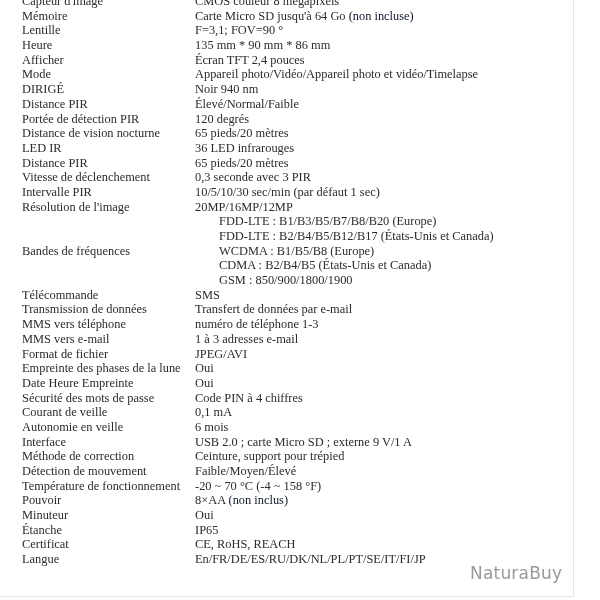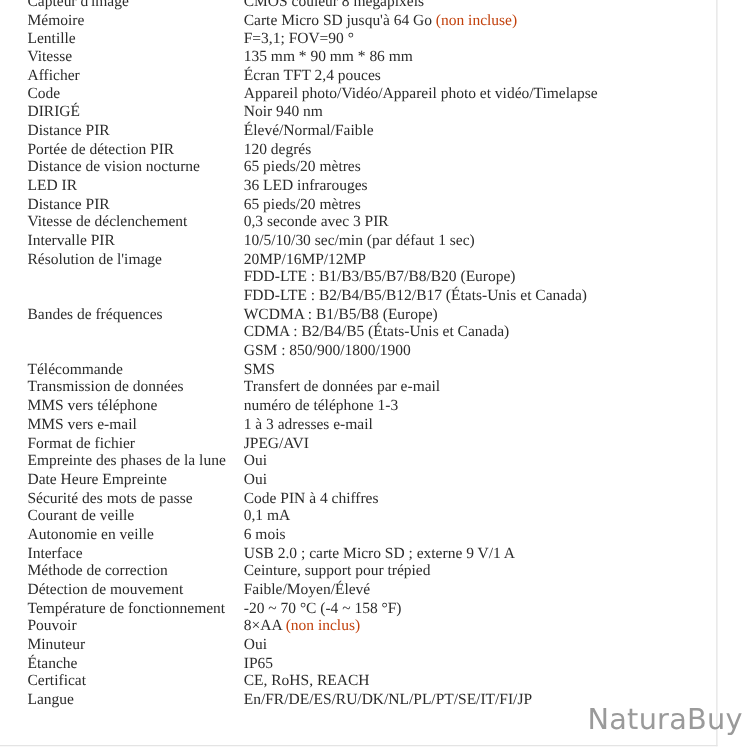--- a/index.html
+++ b/index.html
@@ -49,7 +49,7 @@
       padding-left: 0;
     }
     .note {
-      color: #c2410c;
+      color: #0f172a;
     }
     .value-line {
       display: block;

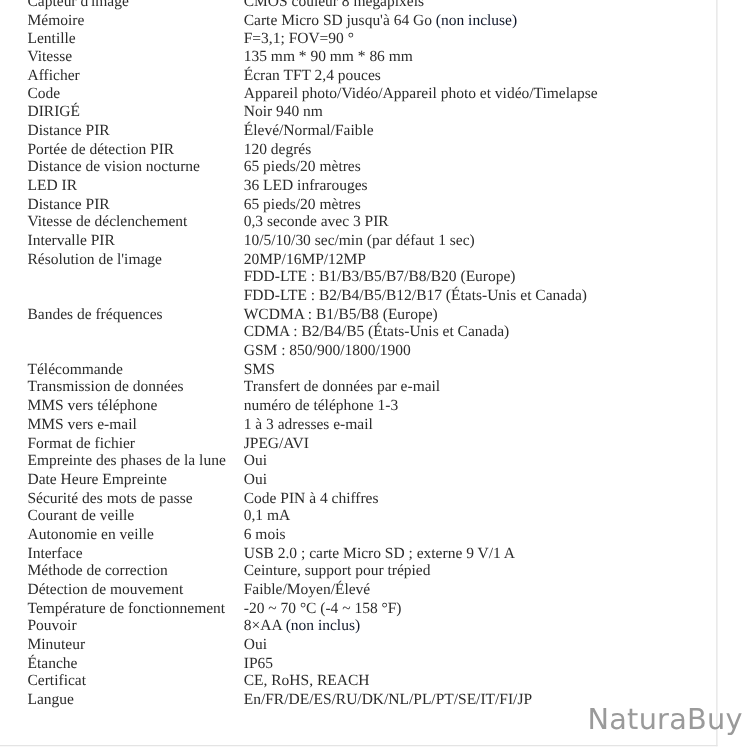--- a/index.html
+++ b/index.html
@@ -87,7 +87,7 @@
             <td class="value">F=3,1; FOV=90 °</td>
           </tr>
         <tr>
-            <td class="label">Vitesse</td>
+            <td class="label">Heure</td>
             <td class="value">135 mm * 90 mm * 86 mm</td>
           </tr>
         <tr>

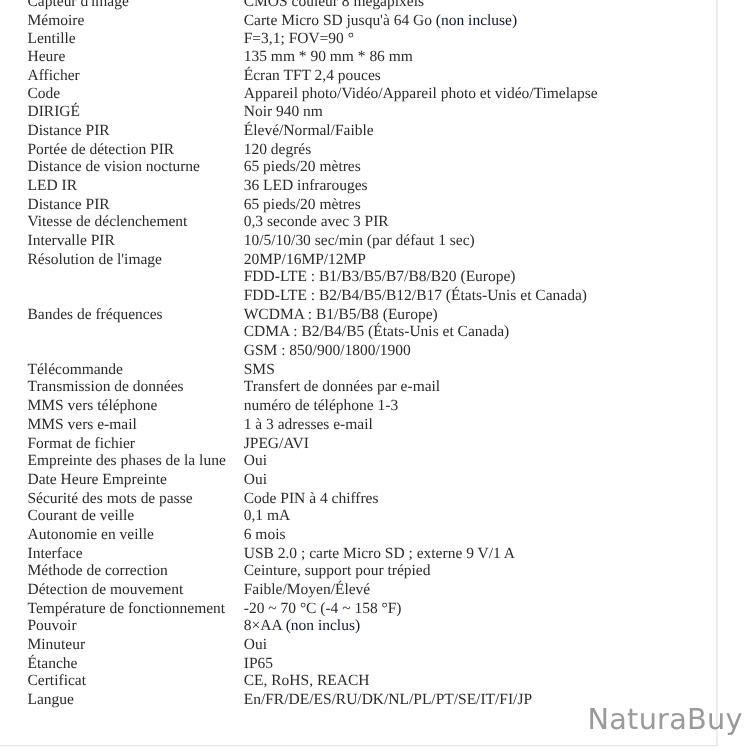--- a/index.html
+++ b/index.html
@@ -95,7 +95,7 @@
             <td class="value">Écran TFT 2,4 pouces</td>
           </tr>
         <tr>
-            <td class="label">Code</td>
+            <td class="label">Mode</td>
             <td class="value">Appareil photo/Vidéo/Appareil photo et vidéo/Timelapse</td>
           </tr>
         <tr>

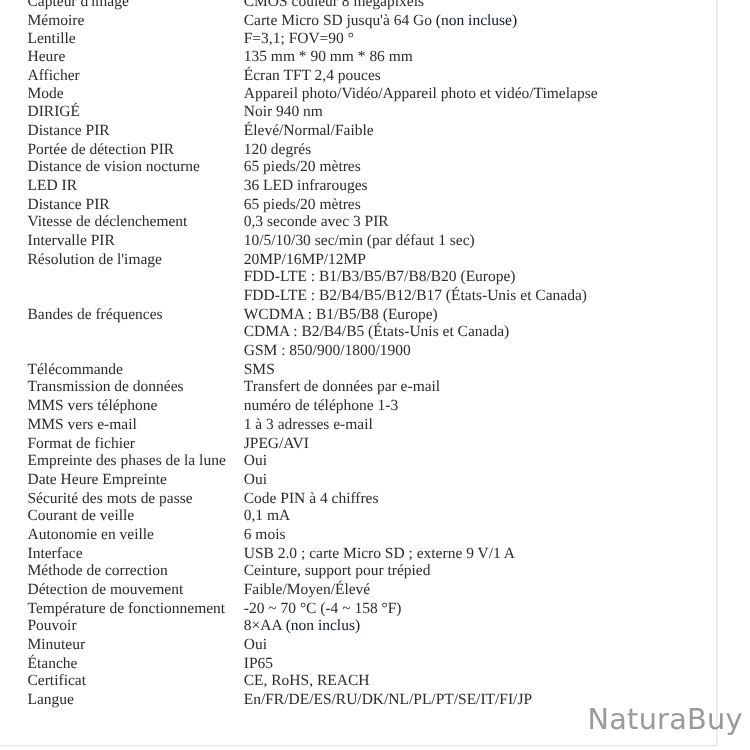--- a/index.html
+++ b/index.html
@@ -53,6 +53,7 @@
     }
     .value-line {
       display: block;
+      margin-left: 24px;
     }
     .indent {
       padding-left: 4px;

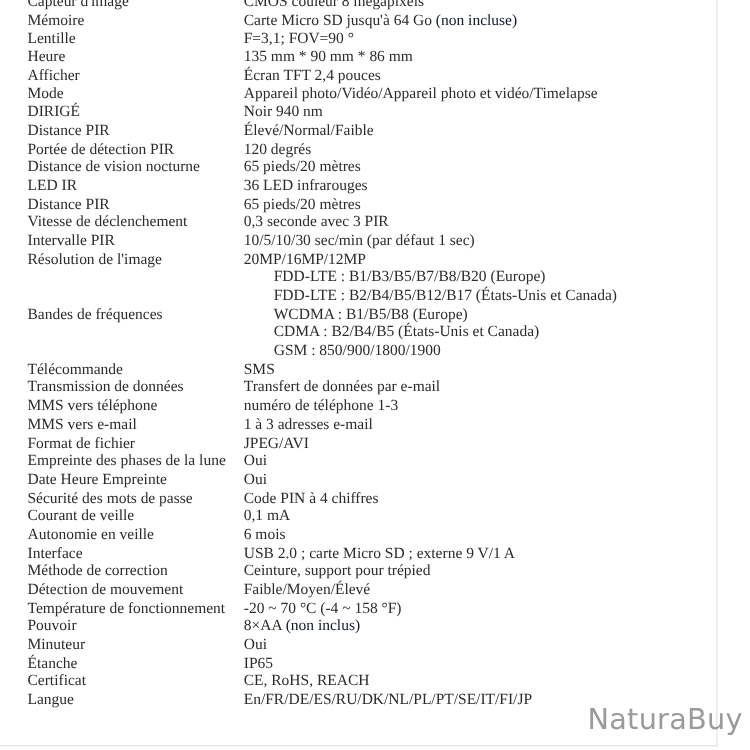--- a/index.html
+++ b/index.html
@@ -63,7 +63,7 @@
       left: 470px;
       top: 563px;
       font-family: "DejaVu Sans", sans-serif;
-      font-size: 23px;
+      font-size: 17px;
       color: #9a9a9a;
       letter-spacing: 0.2px;
     }

